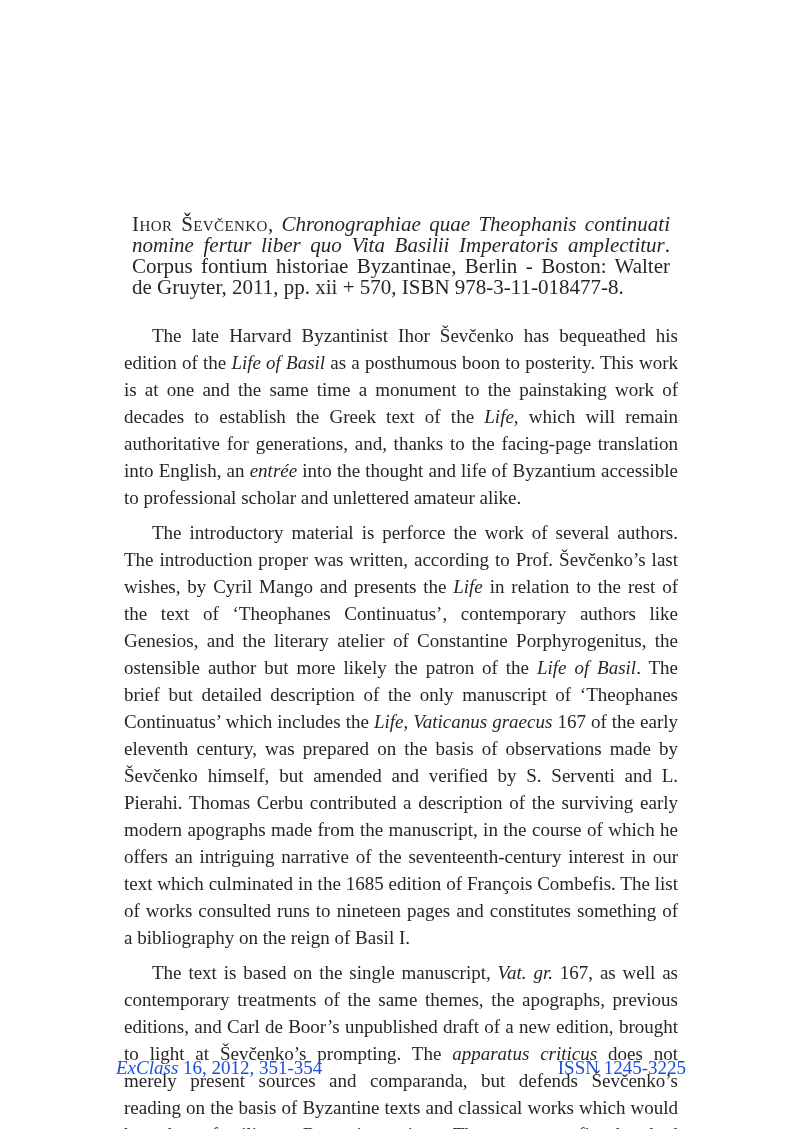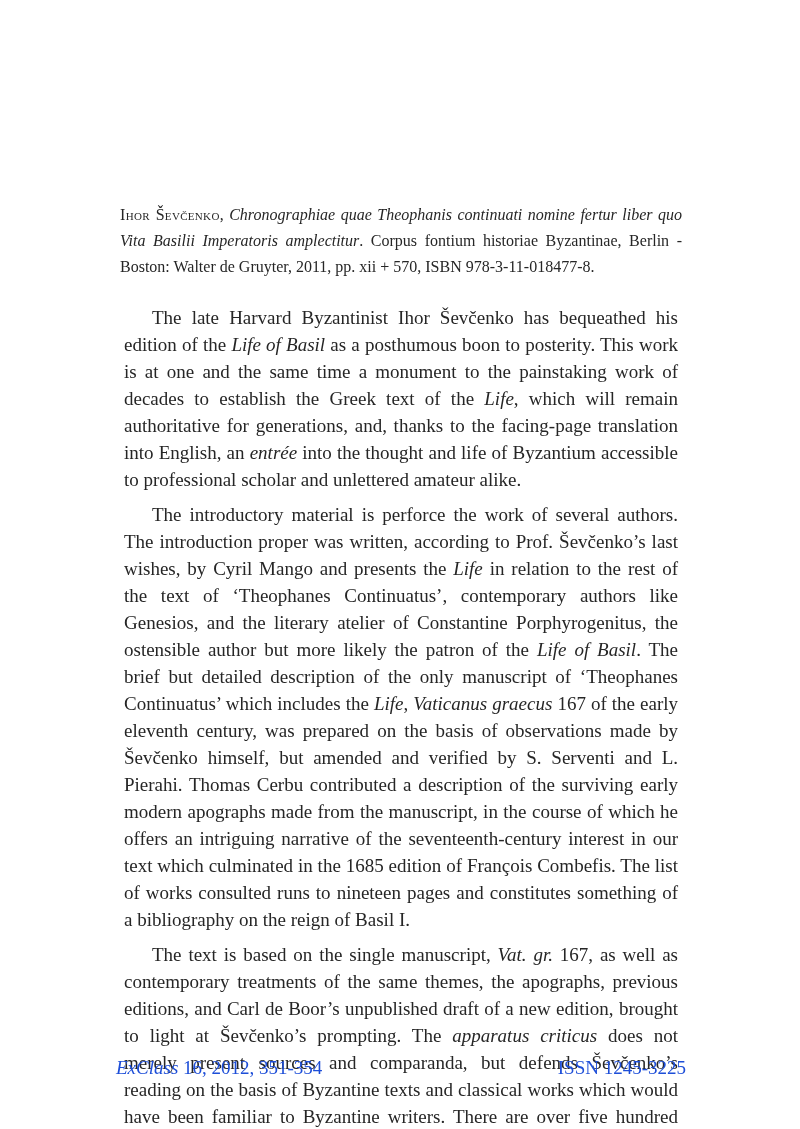--- a/index.html
+++ b/index.html
@@ -33,11 +33,11 @@
 
   
   .biblio {
-    font-size: 16px;
-    line-height: 26px;
+    font-size: 21px;
+    line-height: 21px;
     text-align: justify;
     text-justify: inter-word;
-    margin: 4px;
+    margin: 16px;
     hyphens: none;
   }
   .smallcaps {

